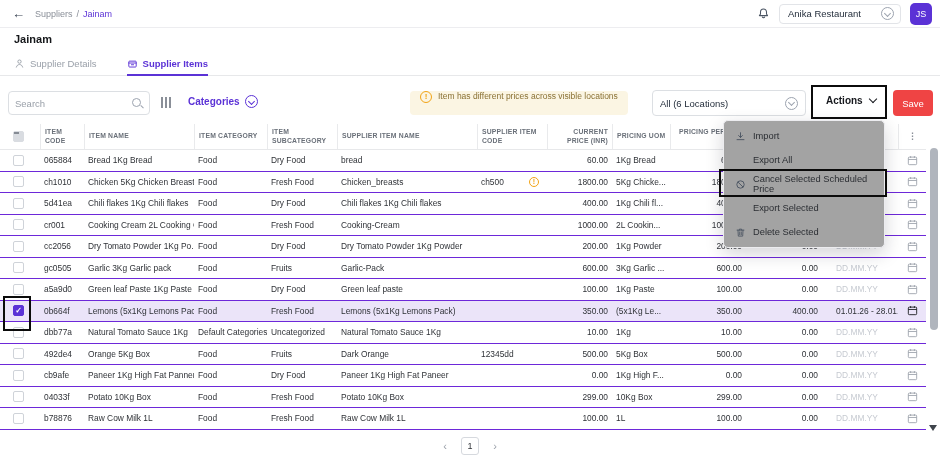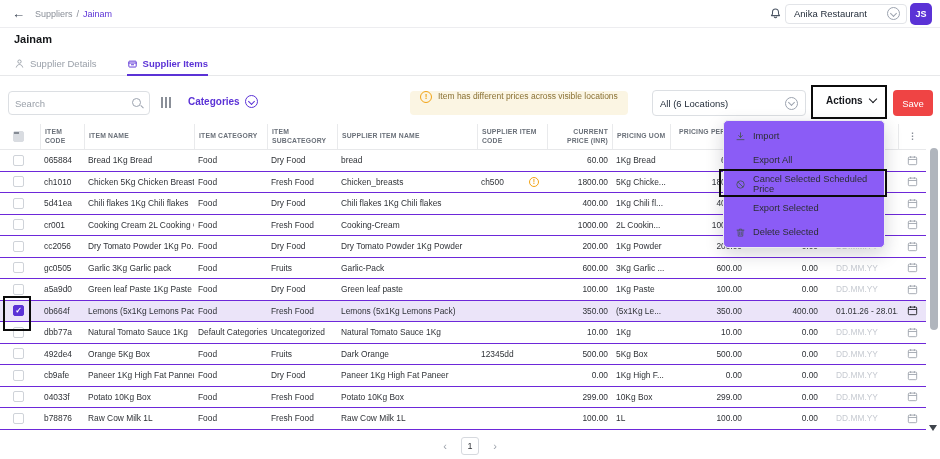--- a/index.html
+++ b/index.html
@@ -11,7 +11,7 @@
   .back{font-size:13px;color:#374151;margin-right:10px;cursor:pointer}
   .crumb{font-size:9px;color:#8a8f98;display:flex;gap:4px;align-items:center}
   .crumb .cur{color:#5B32D6}
-  .tb-right{margin-left:auto;display:flex;align-items:center;gap:3px}
+  .tb-right{margin-left:auto;display:flex;align-items:center;gap:9px}
   .bell{display:flex;align-items:center;color:#4b5563}
   .acct{height:20px;min-width:122px;border:1px solid #e2e4e8;border-radius:4px;display:flex;align-items:center;justify-content:space-between;gap:10px;padding:0 6px 0 8px;font-size:9.5px;color:#1f2937;background:#fff}
   .avatar{width:22px;height:22px;border-radius:5px;background:#5B32D6;color:#fff;font-size:9px;font-weight:bold;display:flex;align-items:center;justify-content:center}

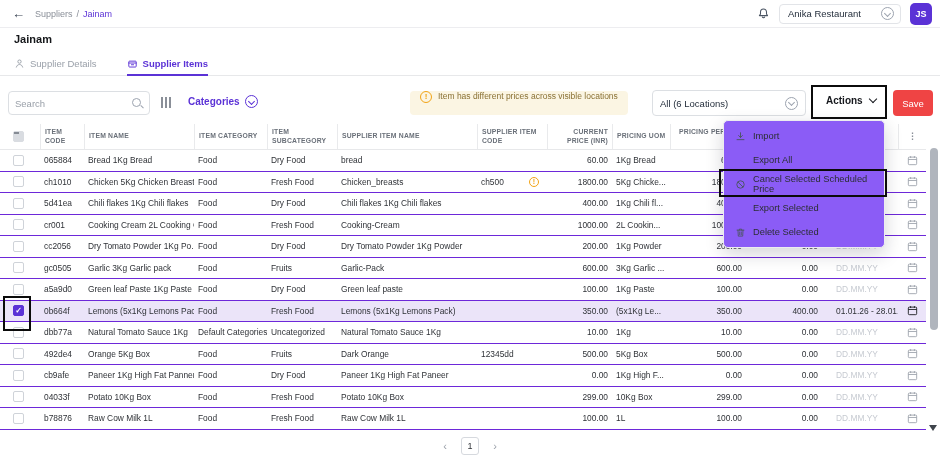--- a/index.html
+++ b/index.html
@@ -14,7 +14,7 @@
   .tb-right{margin-left:auto;display:flex;align-items:center;gap:9px}
   .bell{display:flex;align-items:center;color:#4b5563}
   .acct{height:20px;min-width:122px;border:1px solid #e2e4e8;border-radius:4px;display:flex;align-items:center;justify-content:space-between;gap:10px;padding:0 6px 0 8px;font-size:9.5px;color:#1f2937;background:#fff}
-  .avatar{width:22px;height:22px;border-radius:5px;background:#5B32D6;color:#fff;font-size:9px;font-weight:bold;display:flex;align-items:center;justify-content:center}
+  .avatar{width:22px;height:22px;border-radius:5px;background:#5B32D6;color:#fff;font-size:9px;font-weight:normal;display:flex;align-items:center;justify-content:center}
 
   .page-title{position:absolute;top:33px;left:14px;font-size:11px;font-weight:bold;color:#15171a}
 

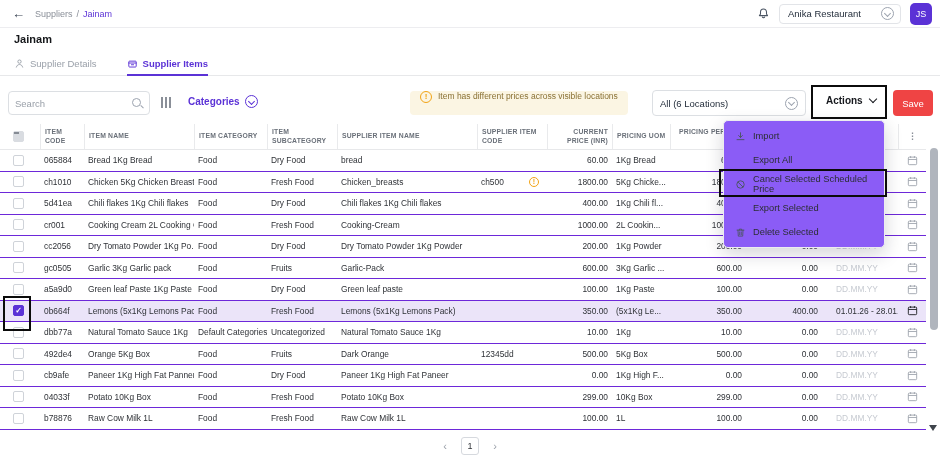--- a/index.html
+++ b/index.html
@@ -82,7 +82,7 @@
   .dots{color:#8a8f98;font-size:9px}
 
   
-  .menu{position:absolute;left:723px;top:120px;width:162px;background:#8b5cf6;border:1px solid #ececef;border-radius:5px;box-shadow:0 6px 18px rgba(20,20,40,.18);padding:3px 0;z-index:10}
+  .menu{position:absolute;left:723px;top:120px;width:162px;background:#a3a3a3;border:1px solid #ececef;border-radius:5px;box-shadow:0 6px 18px rgba(20,20,40,.18);padding:3px 0;z-index:10}
   .menu-item{height:24px;display:flex;align-items:center;gap:7px;padding:0 10px;font-size:9.3px;color:#2b2e33;cursor:pointer}
   .mi-icon{width:12px;display:flex;justify-content:center;color:#4b5563;flex:none}
 

